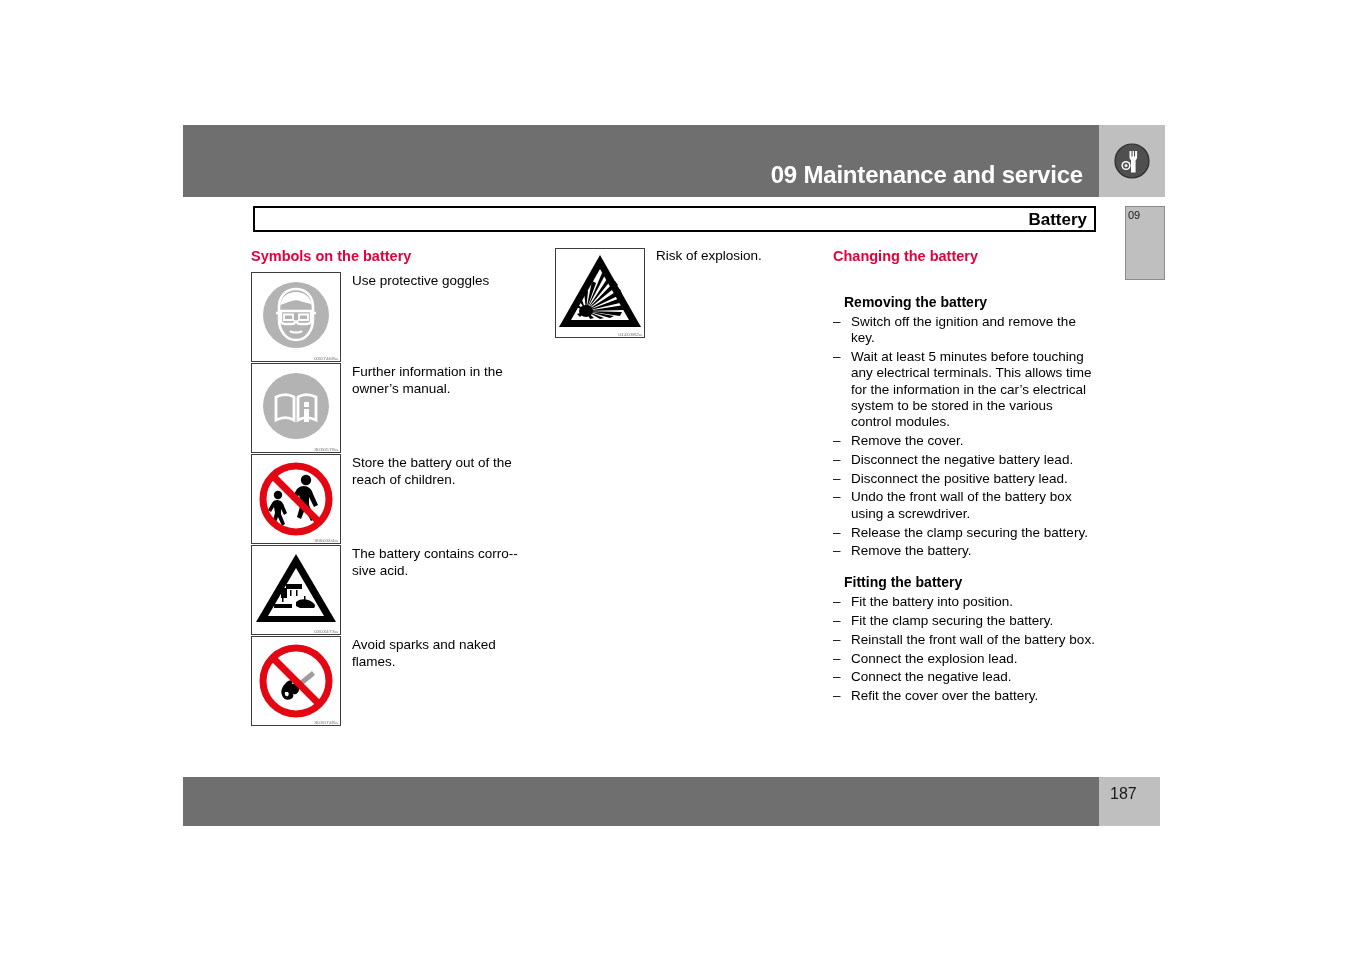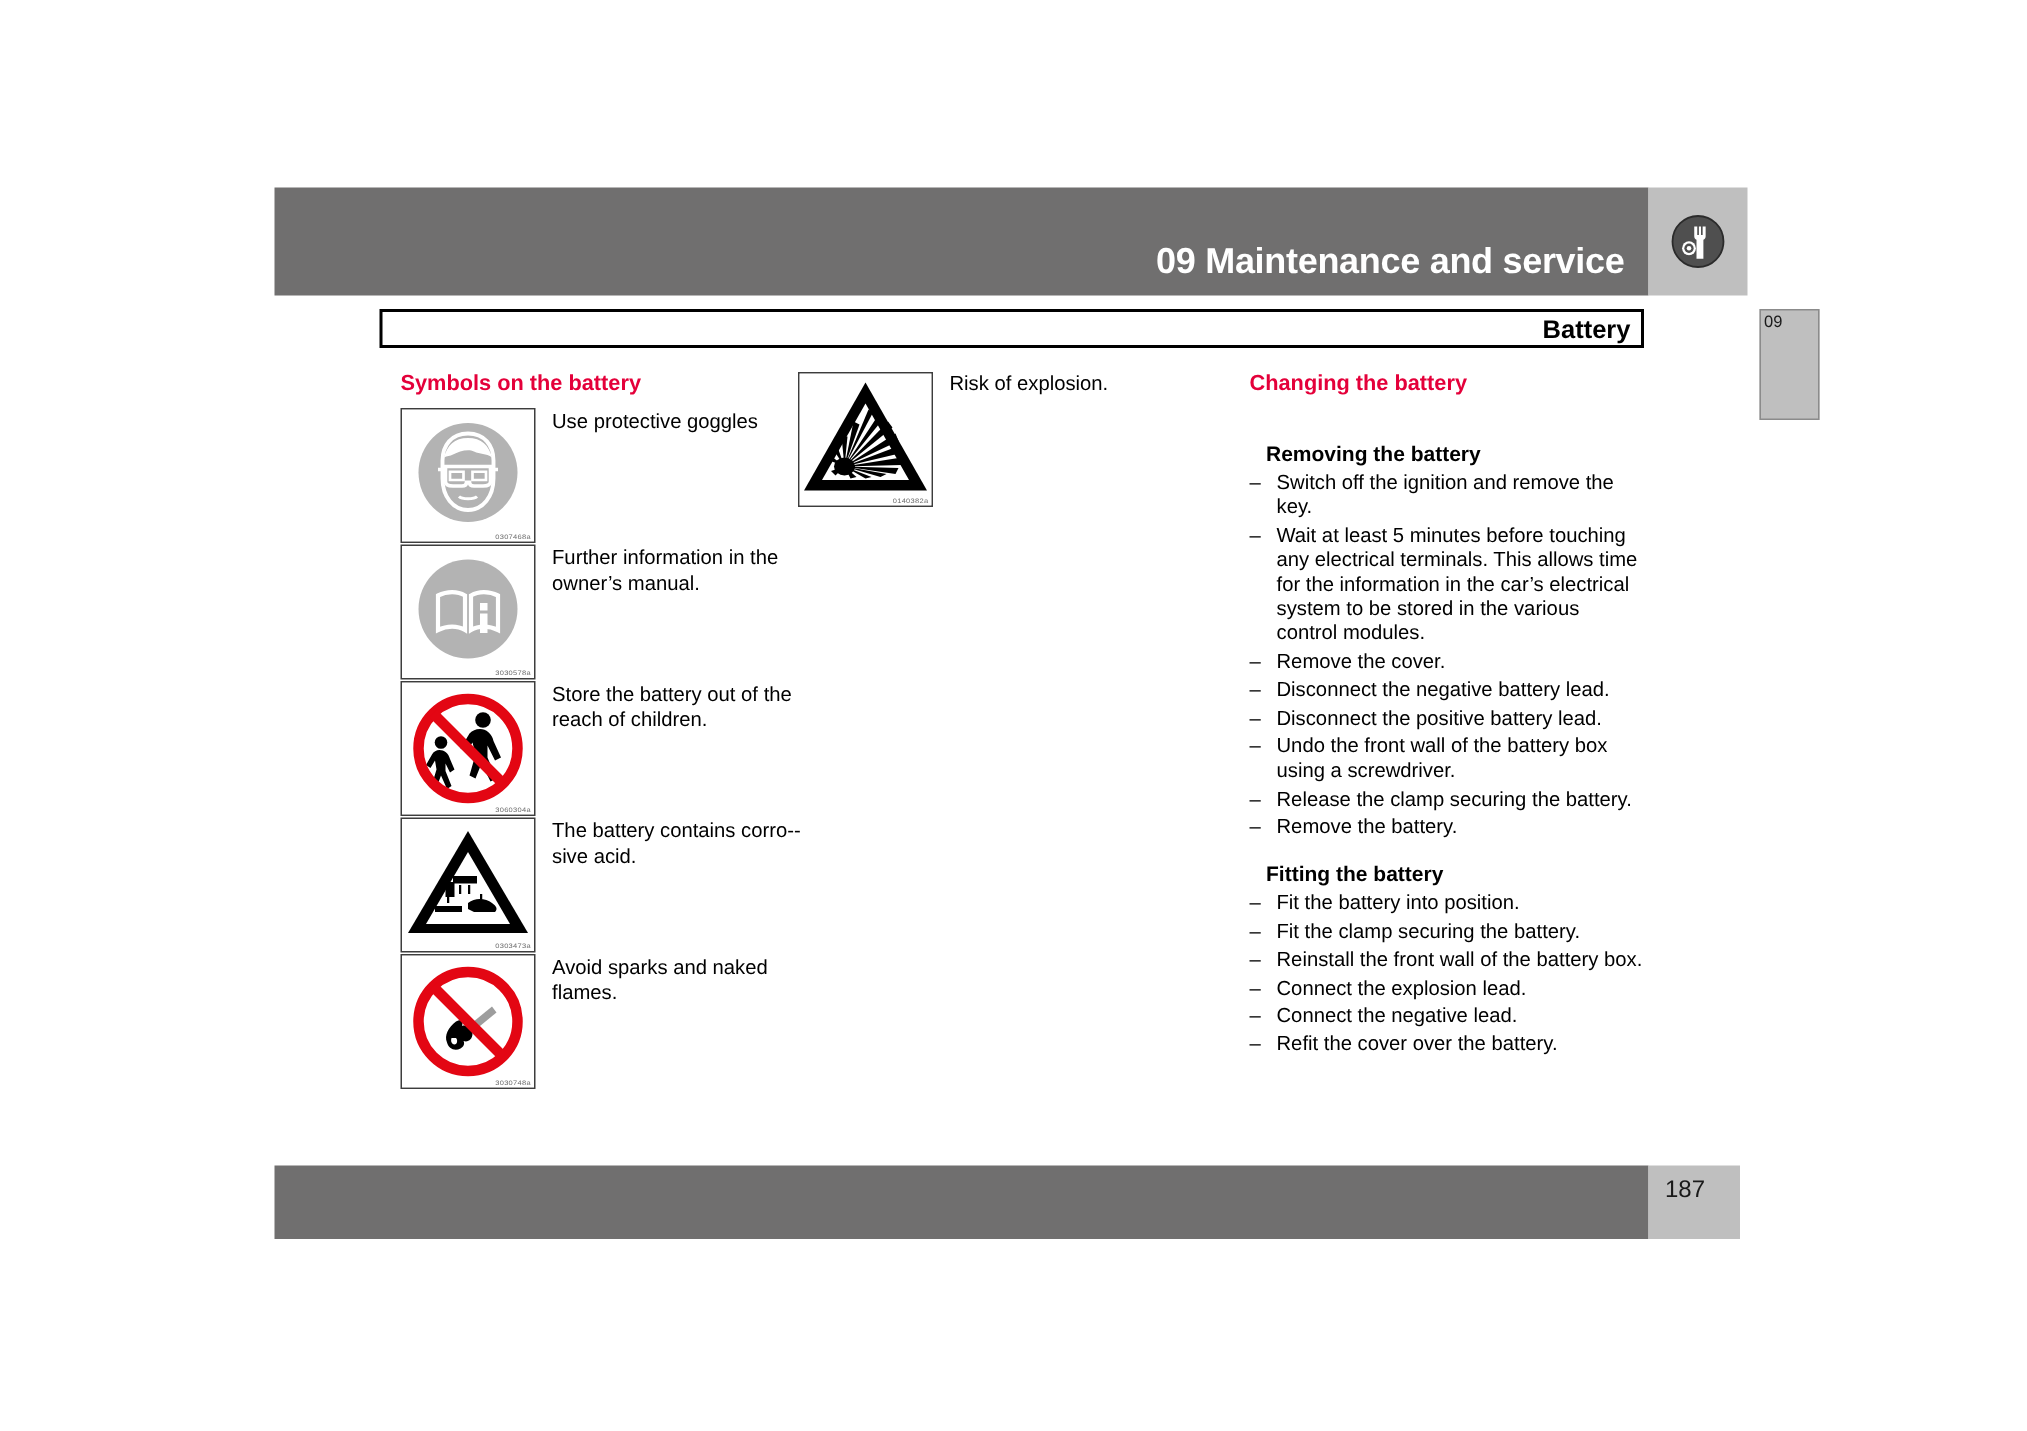--- a/index.html
+++ b/index.html
@@ -85,7 +85,7 @@
   
   .chapter-tab {
     position: absolute;
-    left: 1173px;
+    left: 1125px;
     top: 206px;
     width: 40px;
     height: 74px;

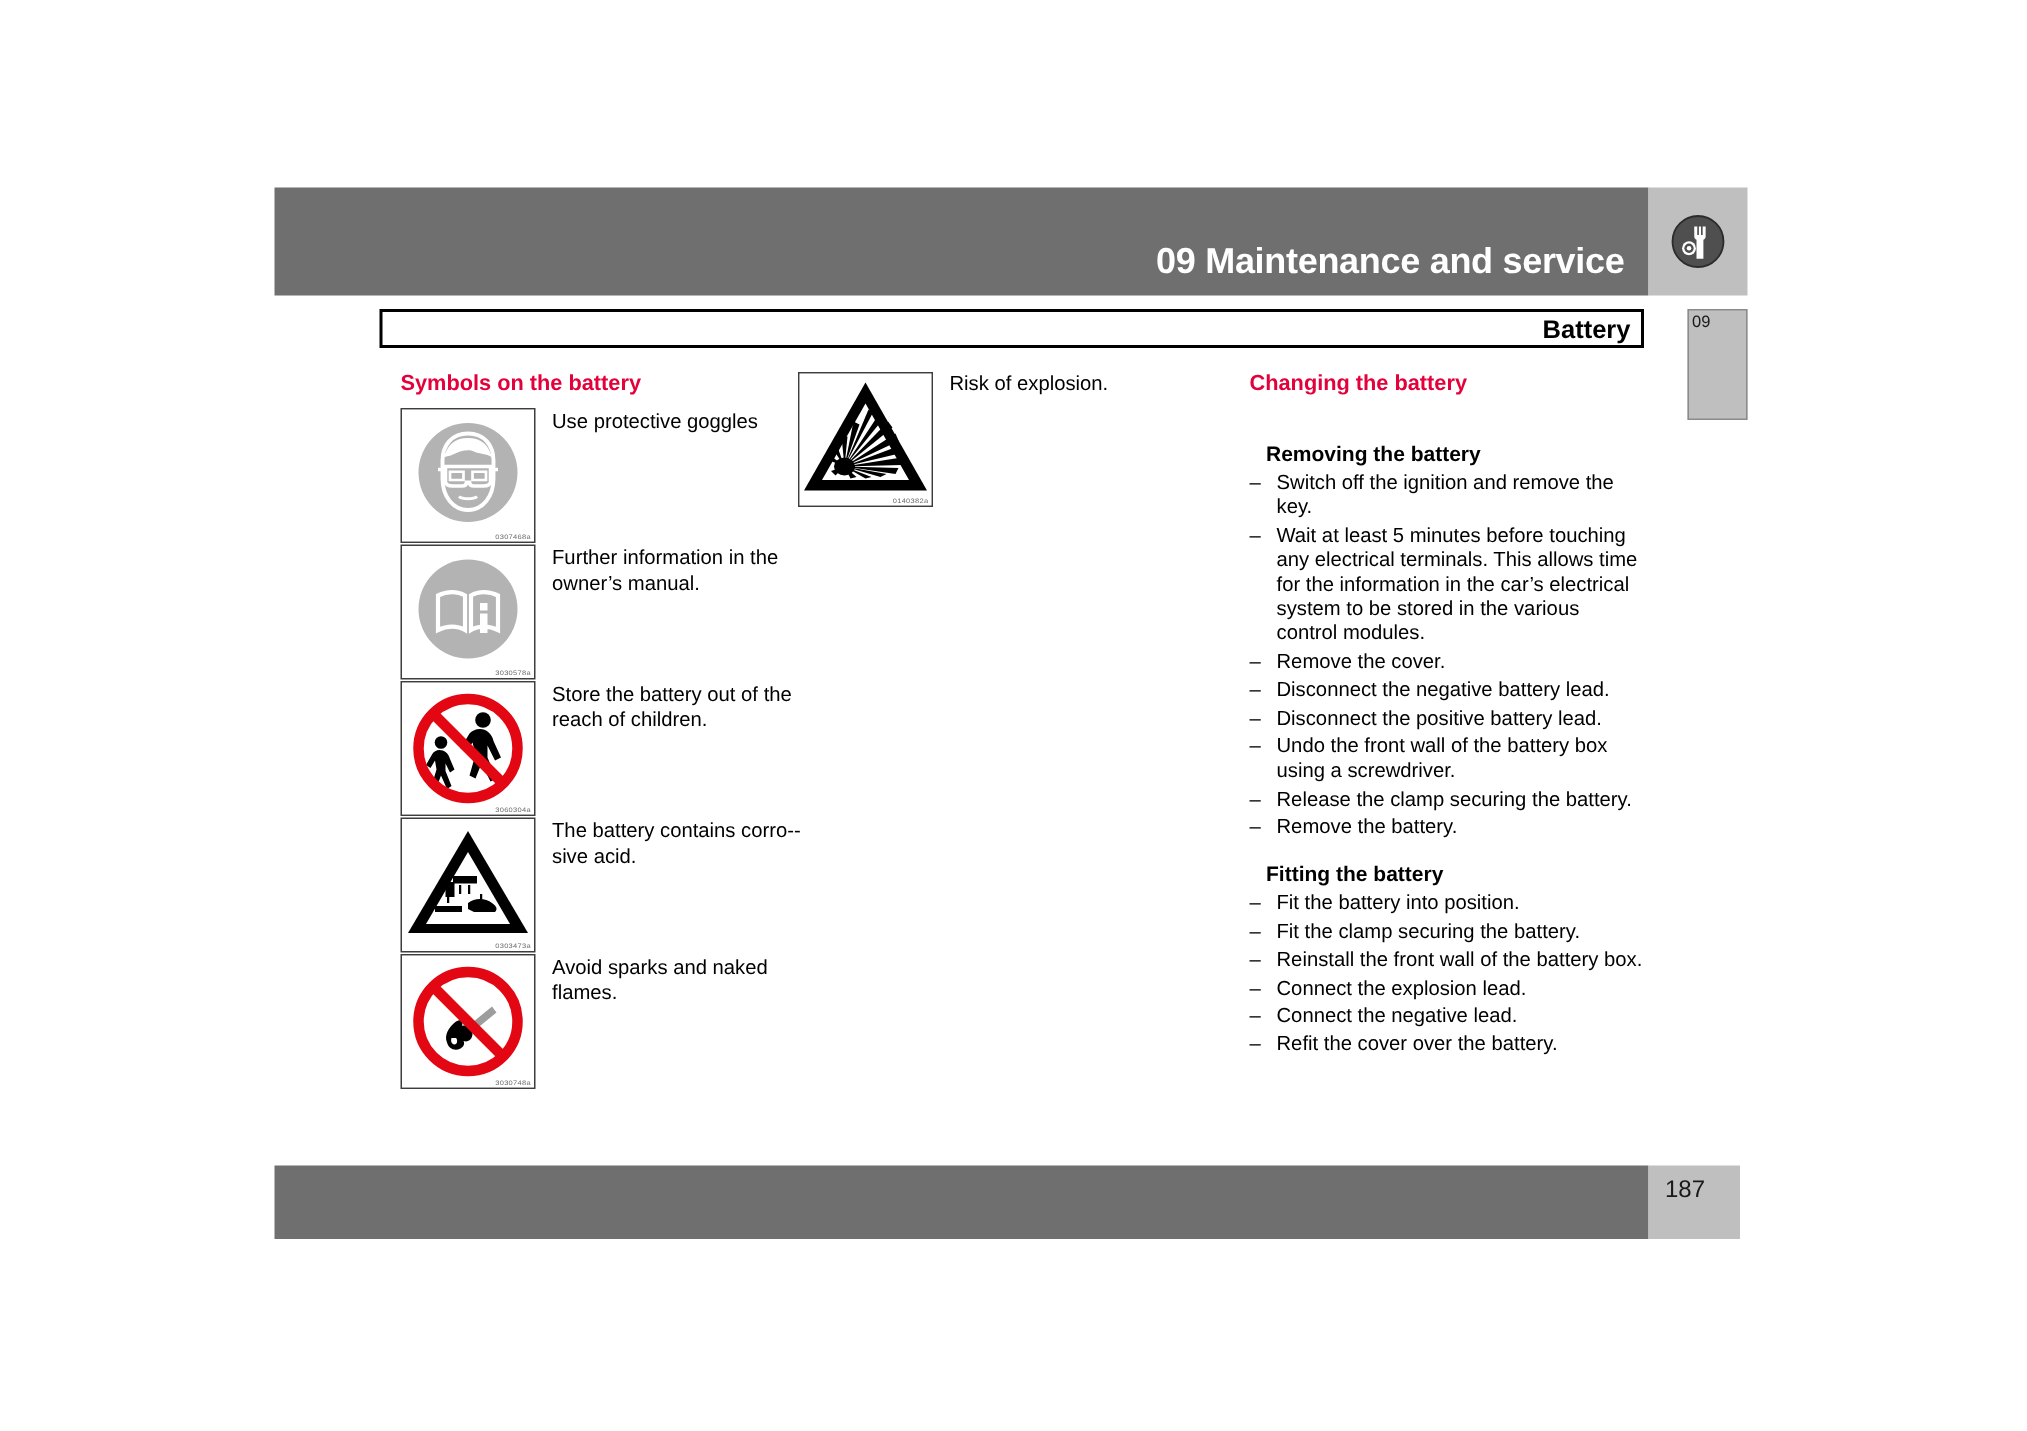--- a/index.html
+++ b/index.html
@@ -108,7 +108,7 @@
     top: 248px;
     width: 265px;
   }
-  .col-left   { left: 267px; }
+  .col-left   { left: 251px; }
   .col-mid    { left: 532px; }
   .col-right  { left: 833px; width: 262px; }
 

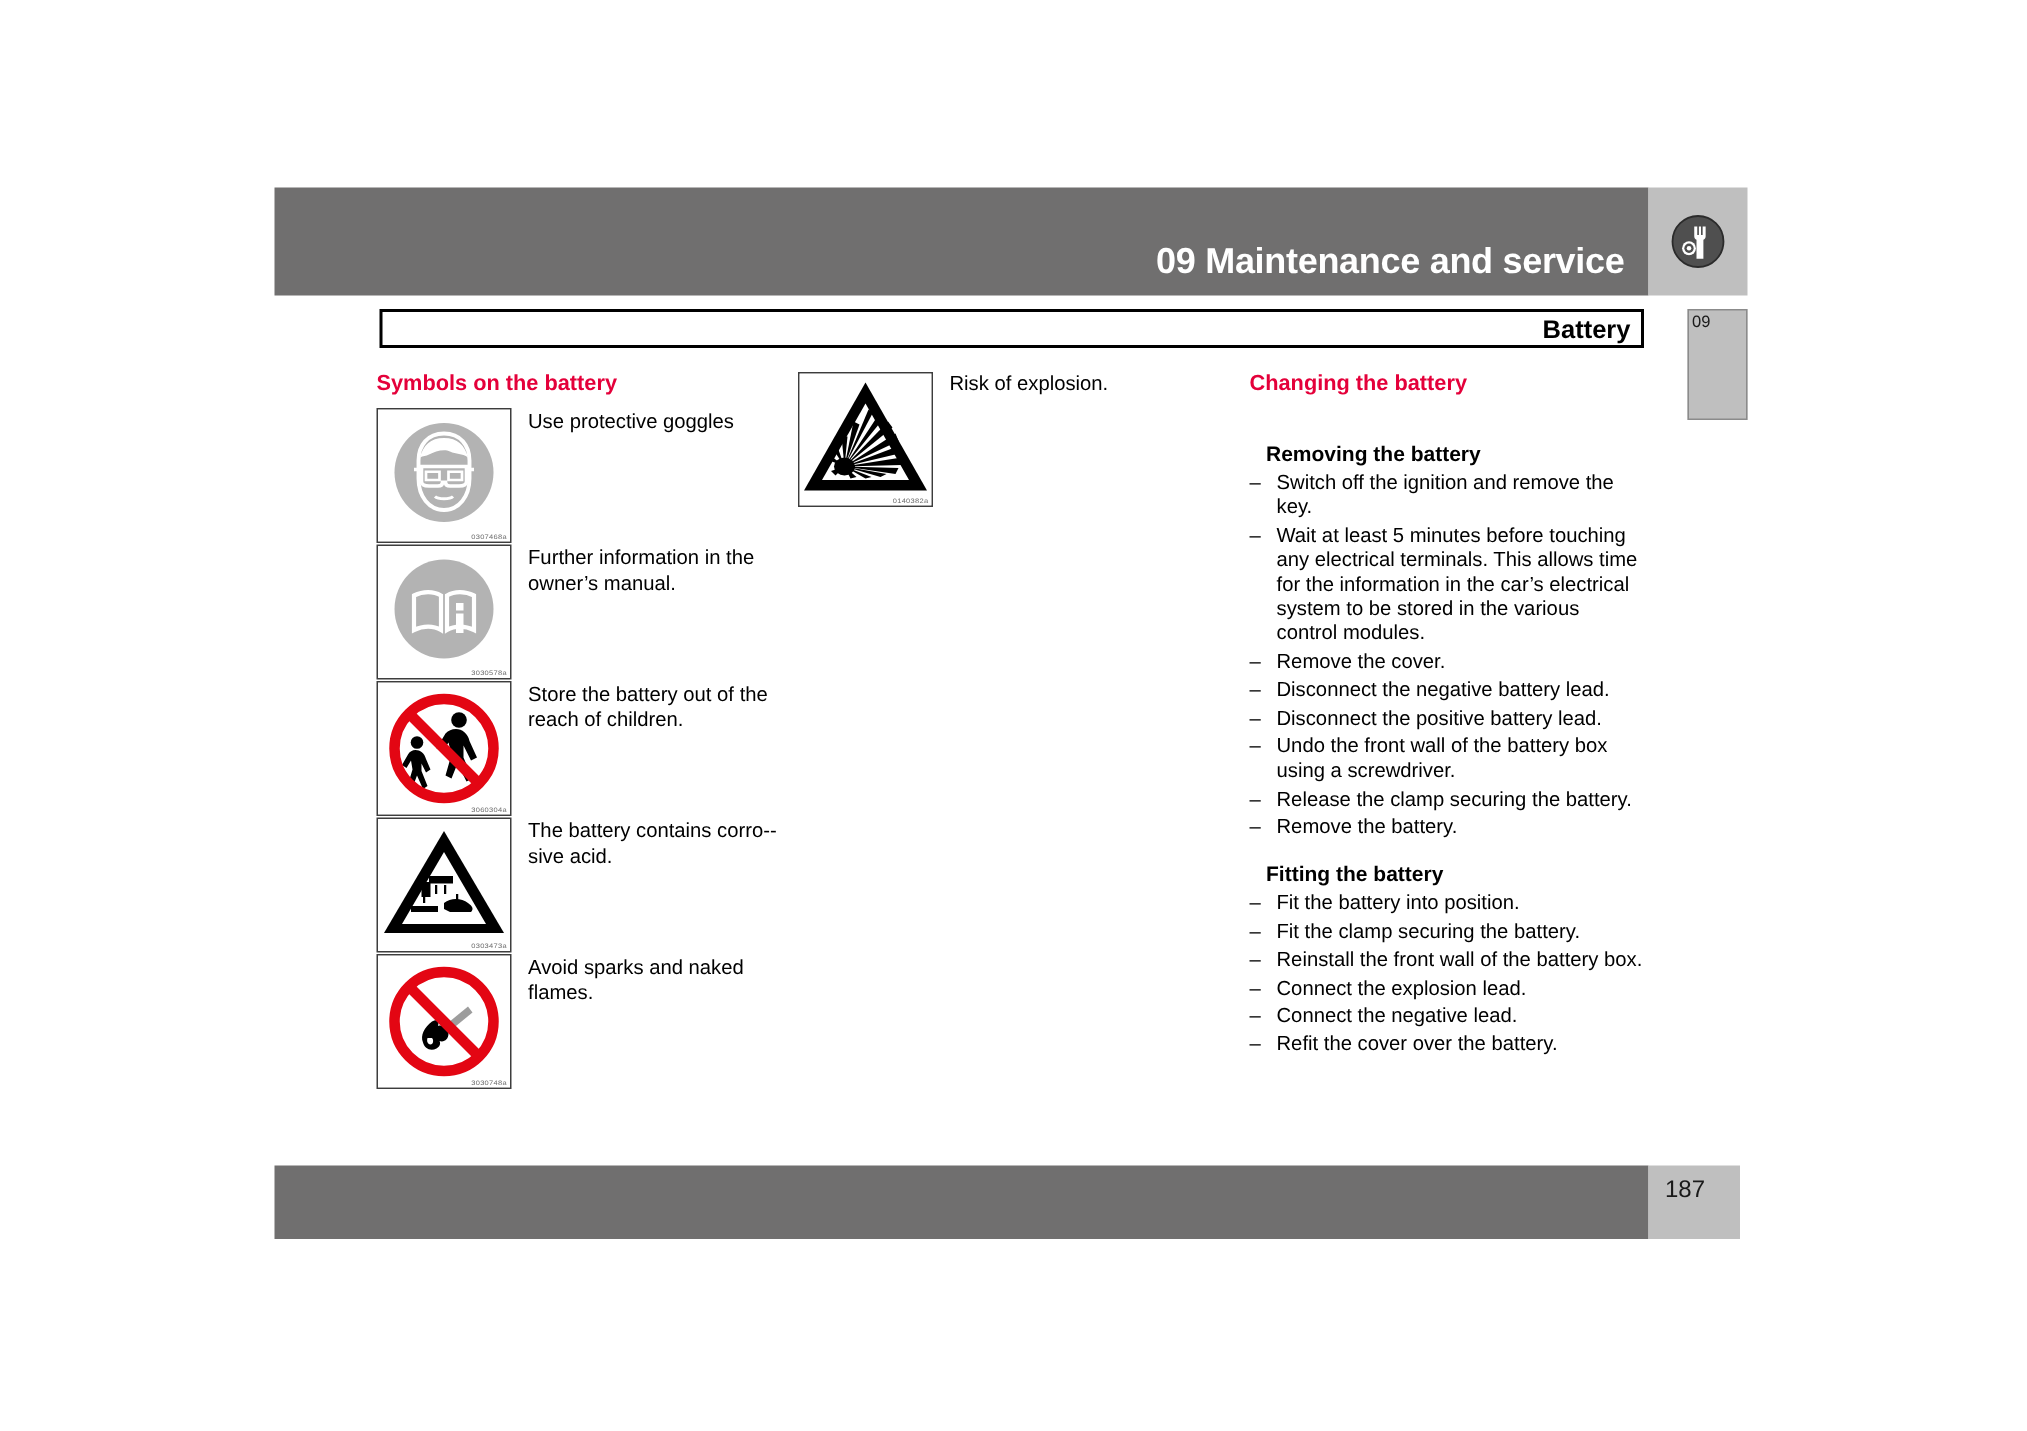--- a/index.html
+++ b/index.html
@@ -109,7 +109,7 @@
     width: 265px;
   }
   .col-left   { left: 251px; }
-  .col-mid    { left: 532px; }
+  .col-mid    { left: 555px; }
   .col-right  { left: 833px; width: 262px; }
 
   .h-pink {

